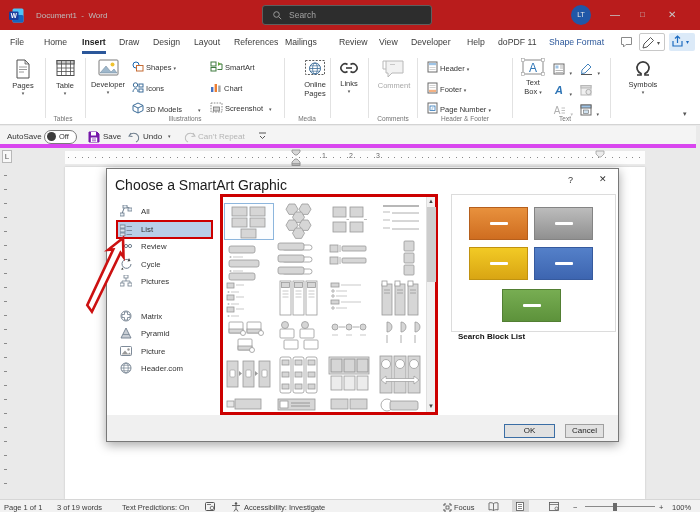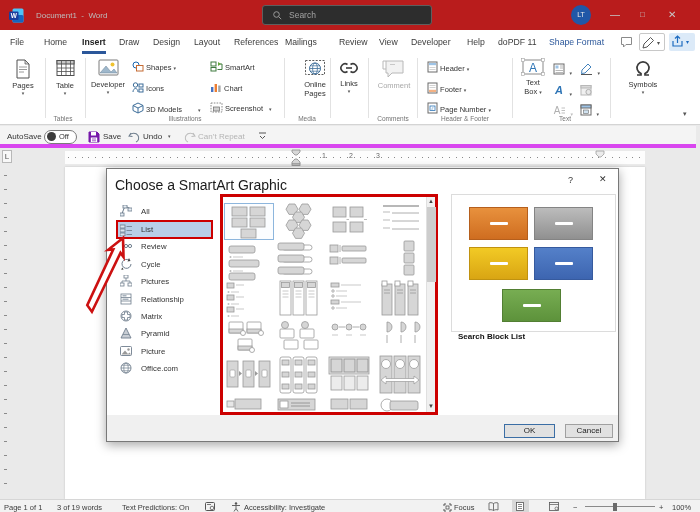--- a/index.html
+++ b/index.html
@@ -487,16 +487,6 @@
       </svg>
     <span class="navtext">Pictures</span>
     </div>
-  <div class="navitem" style="top:122px">
-    <svg class="navicon" viewBox="0 0 12 12">
-        <rect x="1" y="1" width="10" height="10" fill="none" stroke="#6f7e8d" stroke-width=".8"></rect>
-        <line x1="1" y1="4.5" x2="11" y2="4.5" stroke="#6f7e8d" stroke-width=".8"></line>
-        <line x1="1" y1="8" x2="11" y2="8" stroke="#6f7e8d" stroke-width=".8"></line>
-        <rect x="2.5" y="2" width="4" height="1.5" fill="#a8b2bc"></rect>
-        <rect x="2.5" y="5.5" width="6" height="1.5" fill="#a8b2bc"></rect>
-      </svg>
-    <span class="navtext">Relationship</span>
-    </div>
   <div class="navitem" style="top:156px">
     <svg class="navicon" viewBox="0 0 12 12">
         <path d="M6 1l5 10H1z" fill="#c8cdd4" stroke="#6f7e8d" stroke-width=".9"></path>

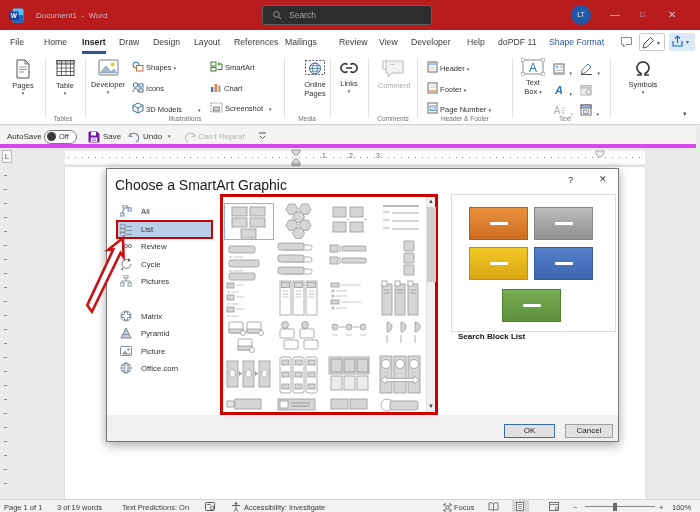--- a/index.html
+++ b/index.html
@@ -517,7 +517,7 @@
         <line x1="1.8" y1="3.2" x2="10.2" y2="3.2" stroke="#6f7e8d" stroke-width=".7"></line>
         <line x1="1.8" y1="8.8" x2="10.2" y2="8.8" stroke="#6f7e8d" stroke-width=".7"></line>
       </svg>
-    <span class="navtext">Office.com</span>
+    <span class="navtext">Header.com</span>
     </div>
 
   <div class="abs" id="gallery">

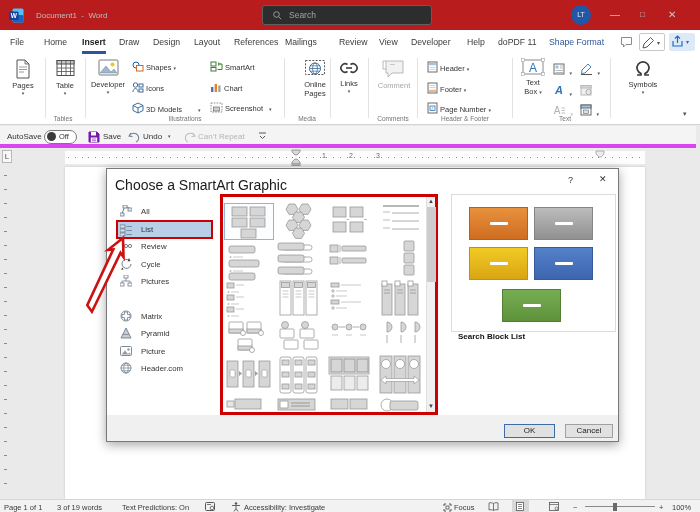--- a/index.html
+++ b/index.html
@@ -793,7 +793,7 @@
     </div>
   <div class="abs" style="left:351px;top:163px;font-size:8px;color:#111;font-weight:bold">Search Block List</div>
   <div class="abs btn" style="left:397px;width:51px;border:1.5px solid #3b6ea5">OK</div>
-  <div class="abs btn" style="left:458px;width:48px;border:1px solid #a0a0a0">Cancel</div>
+  <div class="abs btn" style="left:458px;width:39px;border:1px solid #a0a0a0">Cancel</div>
 </div>
 
 </body></html>

